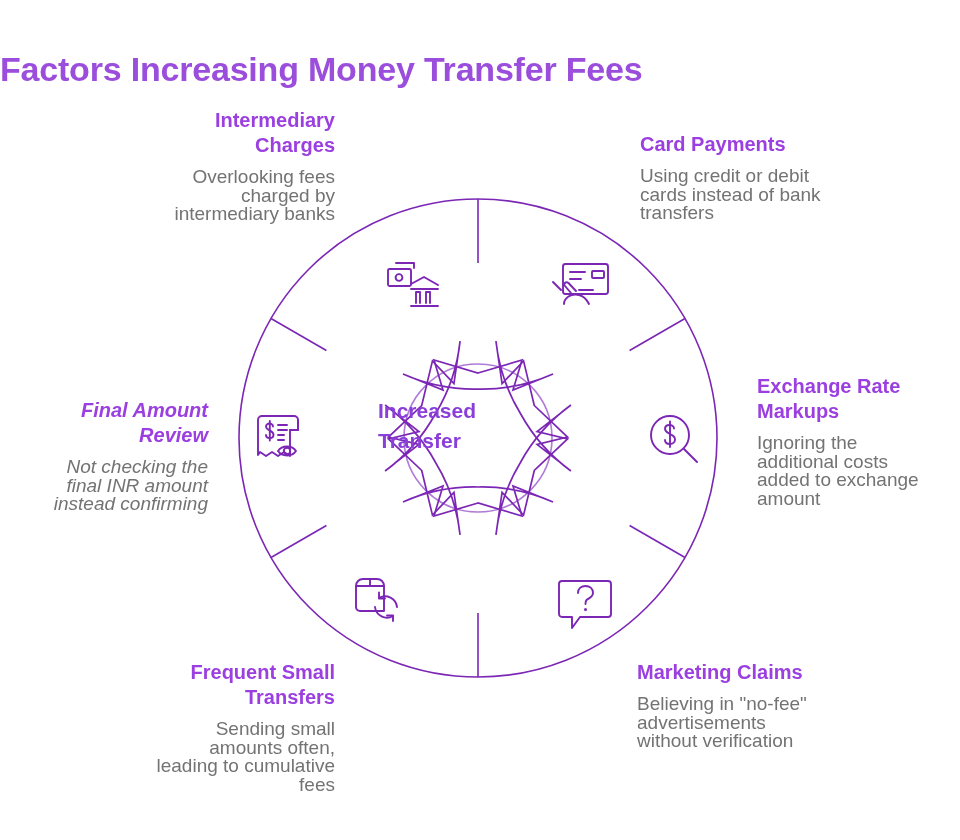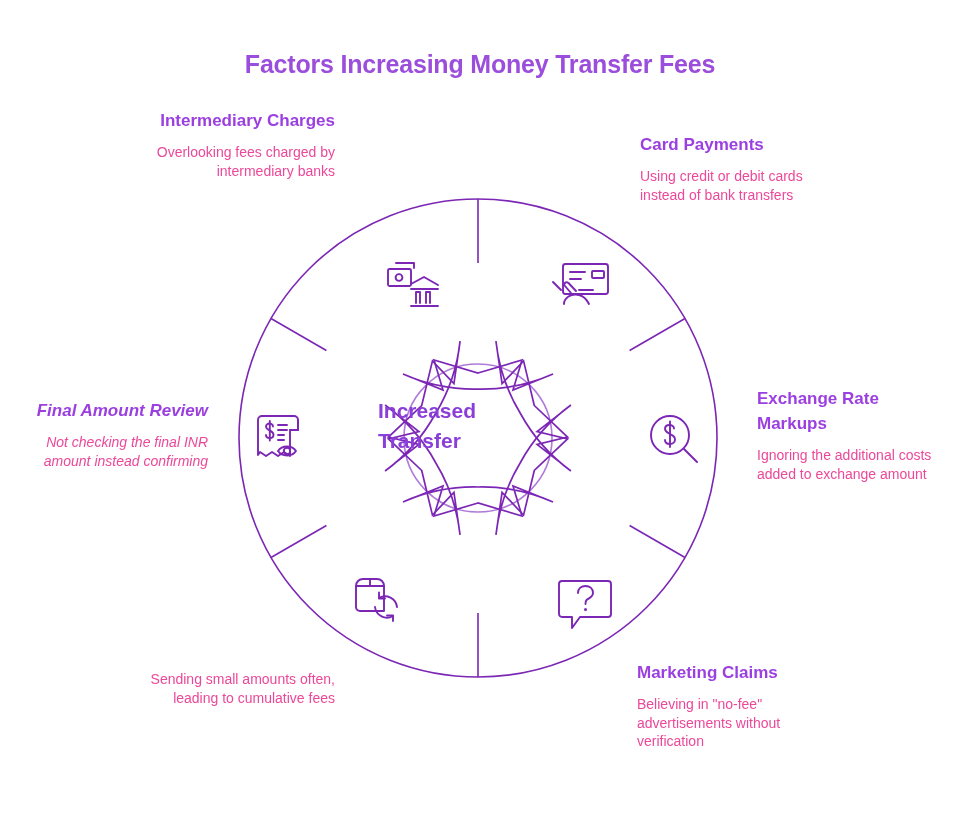--- a/index.html
+++ b/index.html
@@ -20,8 +20,7 @@
     top: 50px;
     left: 0;
     width: 960px;
-    text-align: center;
-    font-size: 25px;
+    font-size: 34px;
     font-weight: bold;
     color: #9b4ddb;
     letter-spacing: -0.2px;

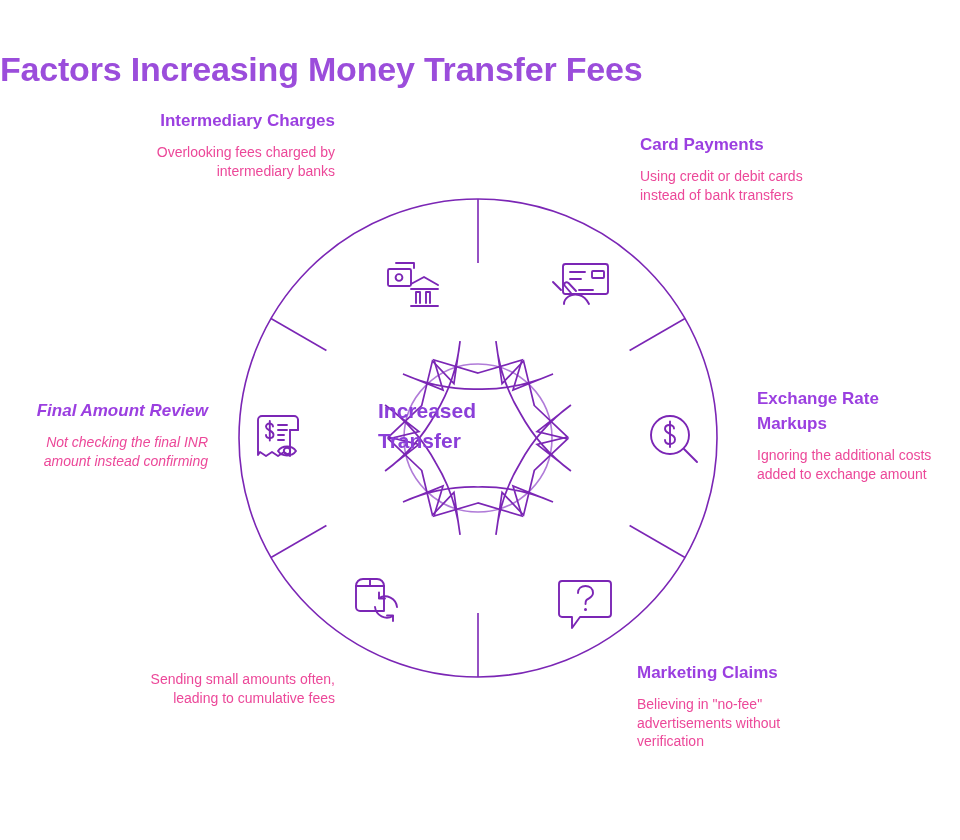--- a/index.html
+++ b/index.html
@@ -38,7 +38,7 @@
     position: absolute;
   }
   .label-title {
-    font-size: 17px;
+    font-size: 20px;
     font-weight: bold;
     color: #9b3fe0;
     line-height: 25px;

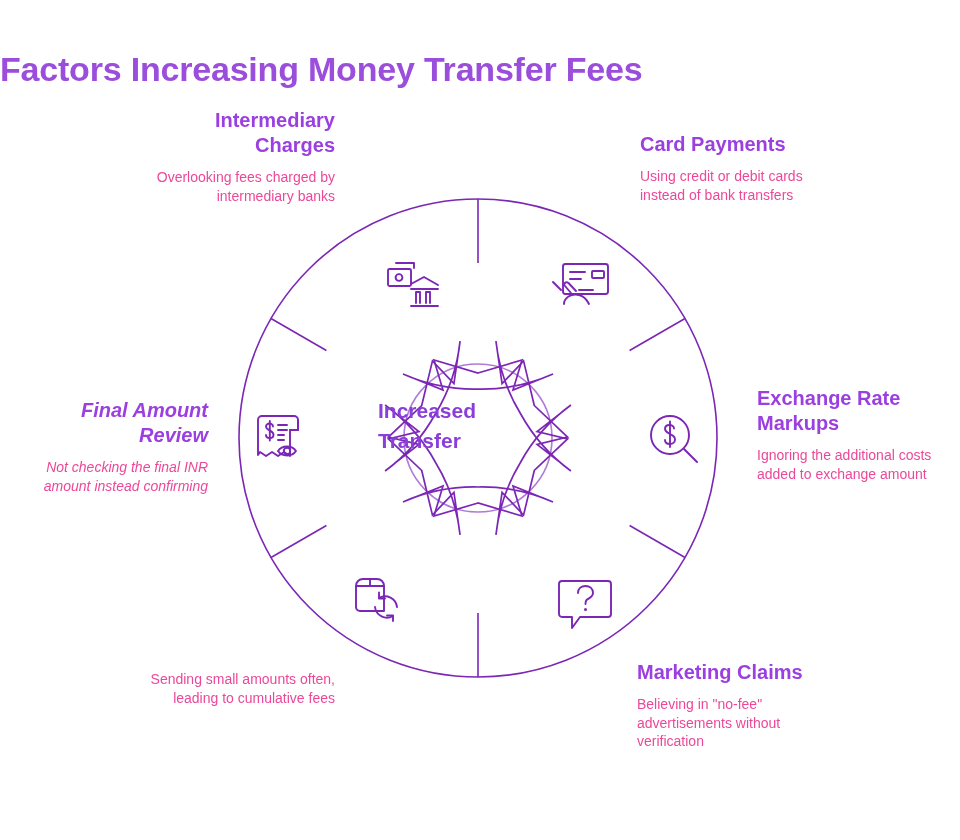--- a/index.html
+++ b/index.html
@@ -45,8 +45,8 @@
     margin: 0;
   }
   .label-desc {
-    font-size: 14px;
-    color: #ec4899;
+    font-size: 19px;
+    color: #737373;
     line-height: 18.5px;
     margin: 10px 0 0 0;
     font-weight: normal;

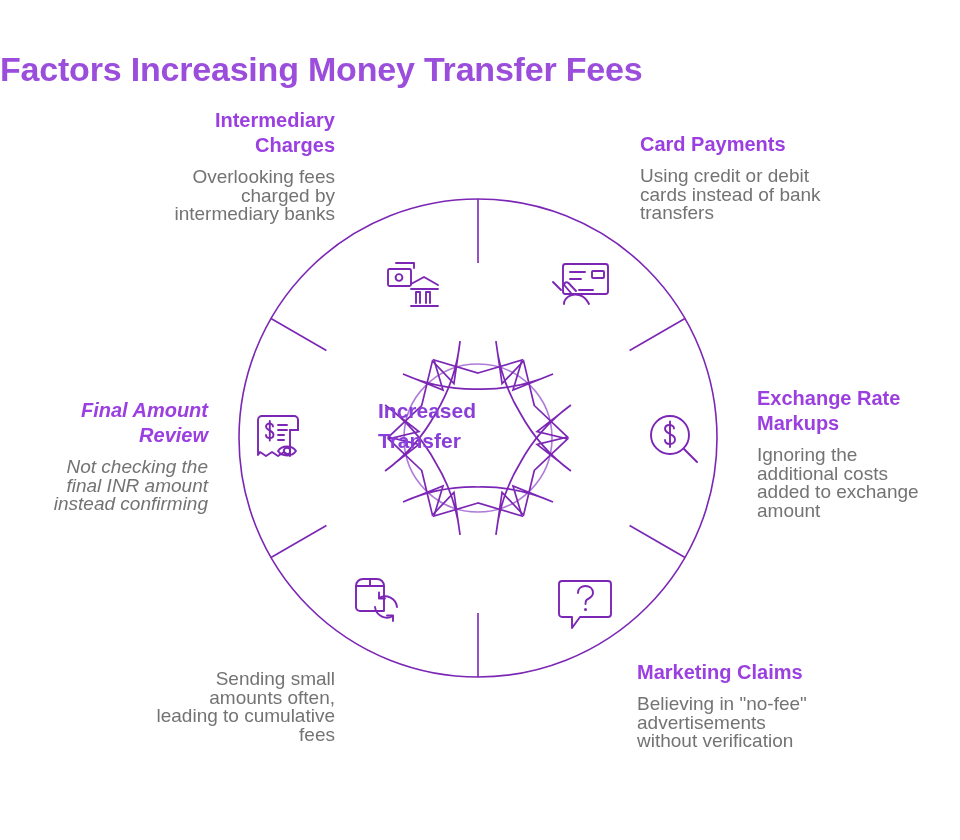--- a/index.html
+++ b/index.html
@@ -58,7 +58,7 @@
   #label-intermediary { left: 140px; top: 108px;  width: 195px; }
   #label-card         { left: 640px; top: 132px;  width: 200px; }
   #label-final        { left: 35px;  top: 398px;  width: 173px; font-style: italic; }
-  #label-exchange     { left: 757px; top: 386px;  width: 185px; }
+  #label-exchange     { left: 757px; top: 374px;  width: 185px; }
   #label-frequent     { left: 150px; top: 660px;  width: 185px; }
   #label-marketing    { left: 613px; top: 660px;  width: 180px; margin-left: 24px; }
 

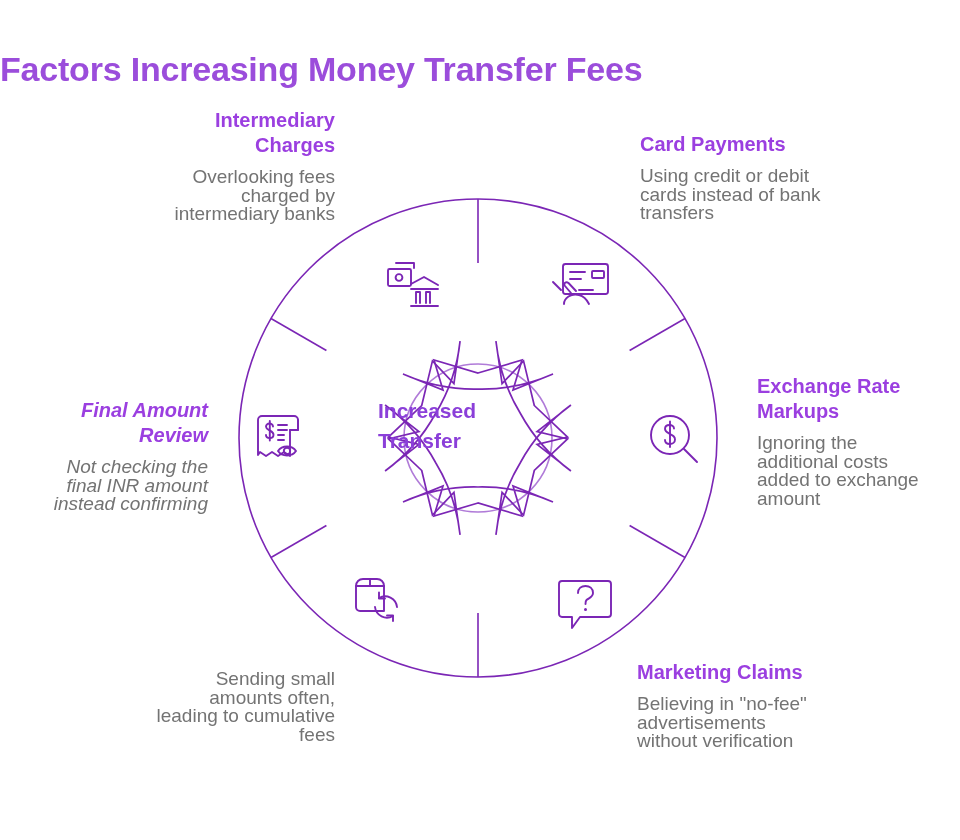--- a/index.html
+++ b/index.html
@@ -214,6 +214,7 @@
 </div>
 
 <div class="label-block align-right" id="label-frequent">
+  <p class="label-title">Frequent Small Transfers</p>
   <p class="label-desc">Sending small amounts often, leading to cumulative fees</p>
 </div>
 

